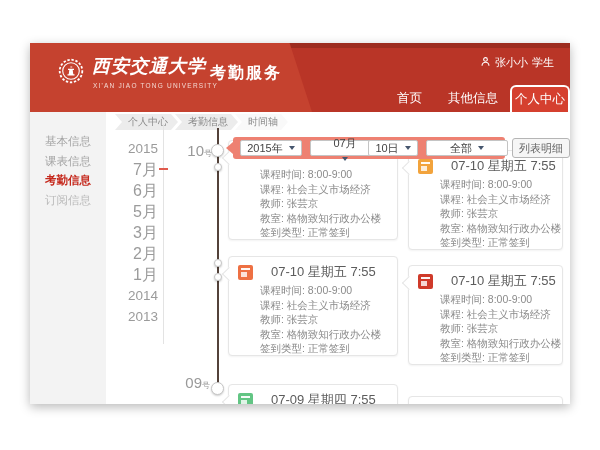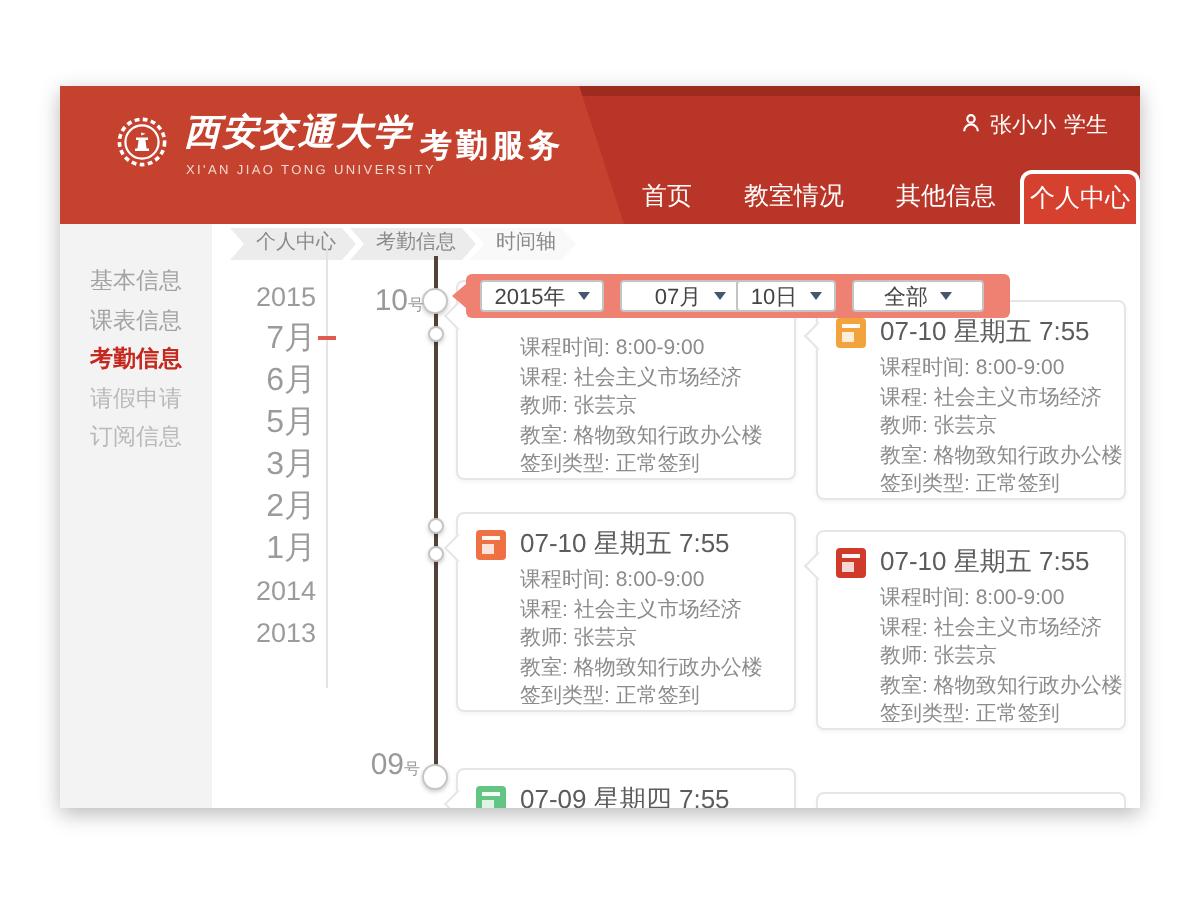--- a/index.html
+++ b/index.html
@@ -122,7 +122,6 @@
       </div>
       <div class="nav">
         <span class="nav-item">首页</span>
-        <span class="nav-item">教室情况</span>
         <span class="nav-item" style="margin-right:12px;text-align:center;">其他信息</span>
         <span class="nav-tab">个人中心</span>
       </div>

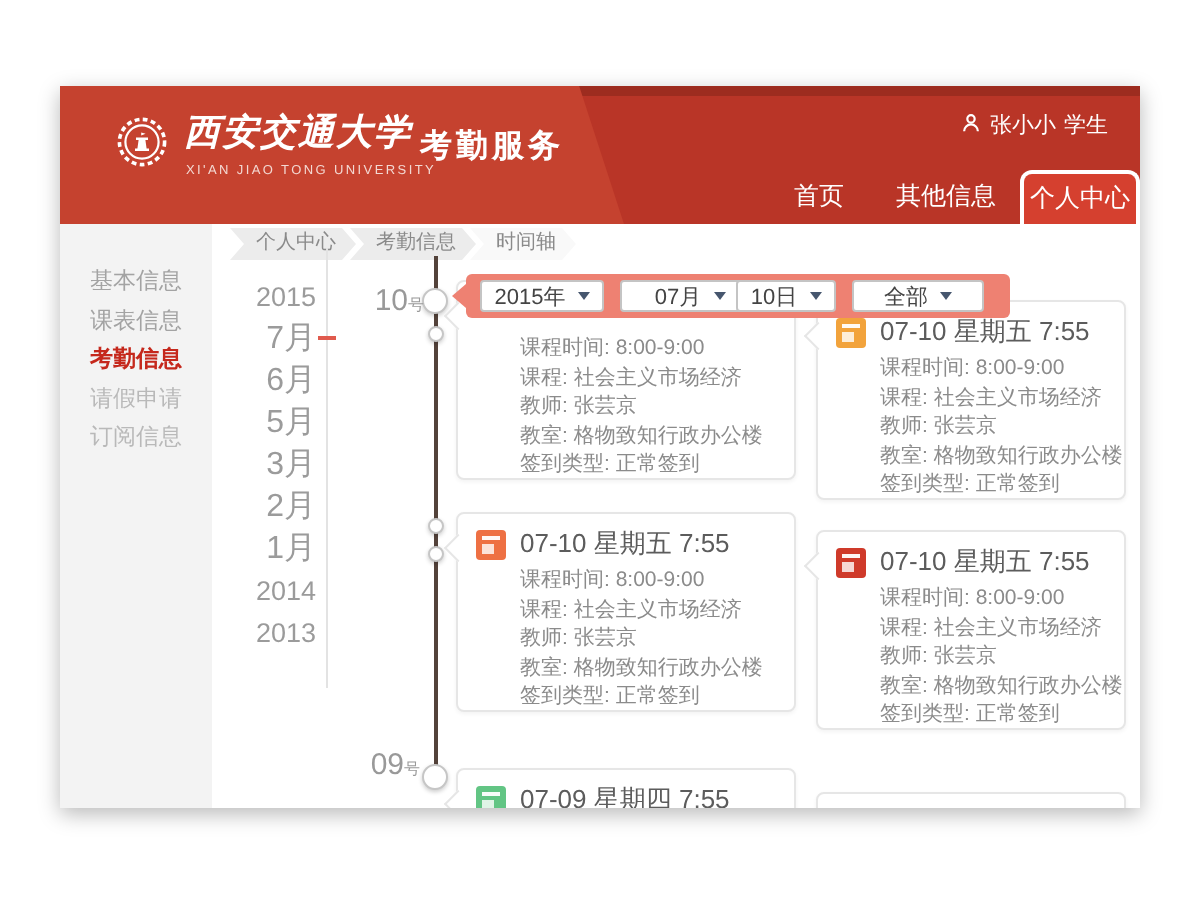--- a/index.html
+++ b/index.html
@@ -64,7 +64,7 @@
   .caret { width:0; height:0; border-left:3.5px solid transparent; border-right:3.5px solid transparent;
            border-top:4.5px solid #46566e; }
   .fsel.s1 { left:7px;   width:62px; }
-  .fsel.s2 { left:77px;  width:70px; }
+  .fsel.s2 { left:77px;  width:70px;flex-direction:column; }
   .fsel.s3 { left:135px; width:50px; }
   .fsel.s4 { left:193px; width:66px; }
   .list-btn { position:absolute; left:482px; top:26px; width:58px; height:20px; background:#f6f6f6;

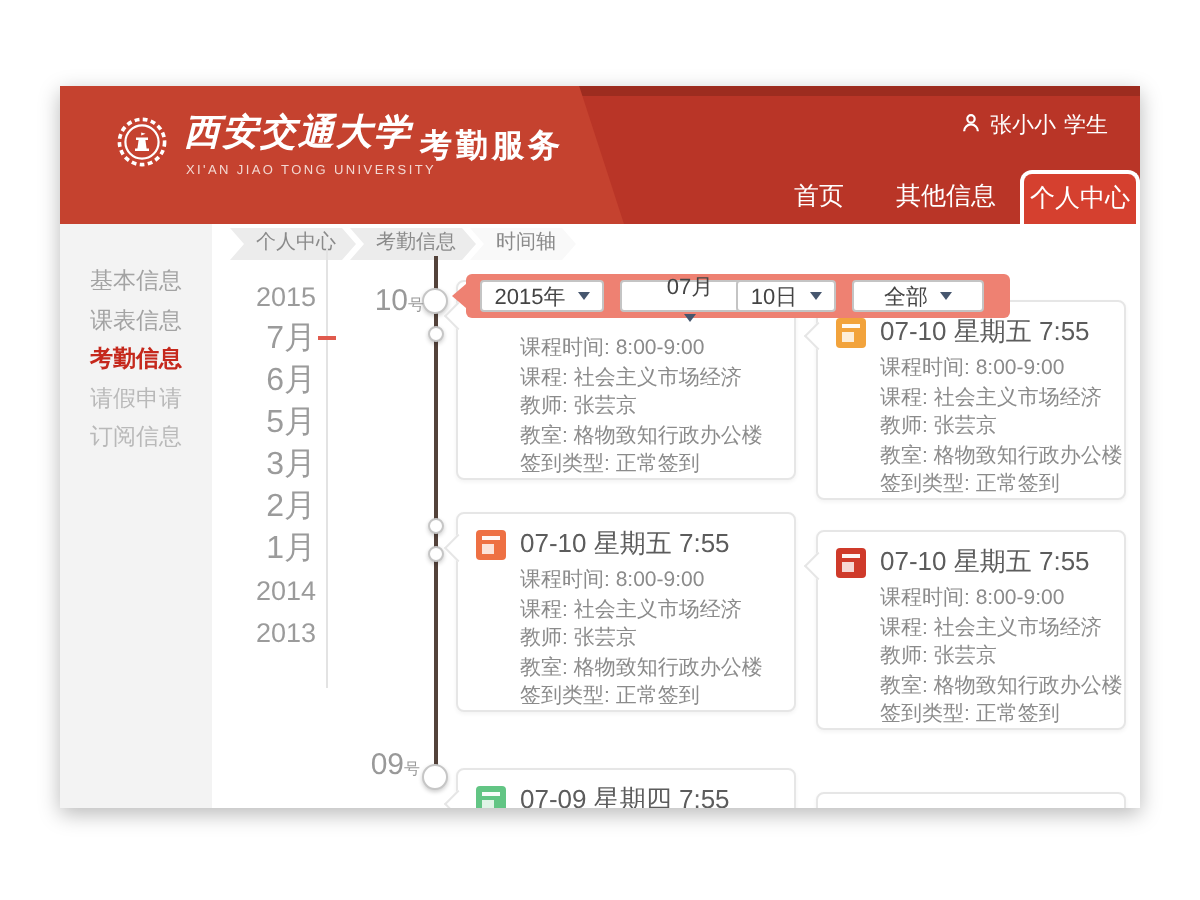--- a/index.html
+++ b/index.html
@@ -66,7 +66,7 @@
   .fsel.s1 { left:7px;   width:62px; }
   .fsel.s2 { left:77px;  width:70px;flex-direction:column; }
   .fsel.s3 { left:135px; width:50px; }
-  .fsel.s4 { left:193px; width:66px; }
+  .fsel.s4 { left:193px; width:82px; }
   .list-btn { position:absolute; left:482px; top:26px; width:58px; height:20px; background:#f6f6f6;
               border:1px solid #b5b5b5; border-radius:3px; font-size:11px; color:#666; text-align:center;
               line-height:18px; z-index:30; cursor:pointer; }

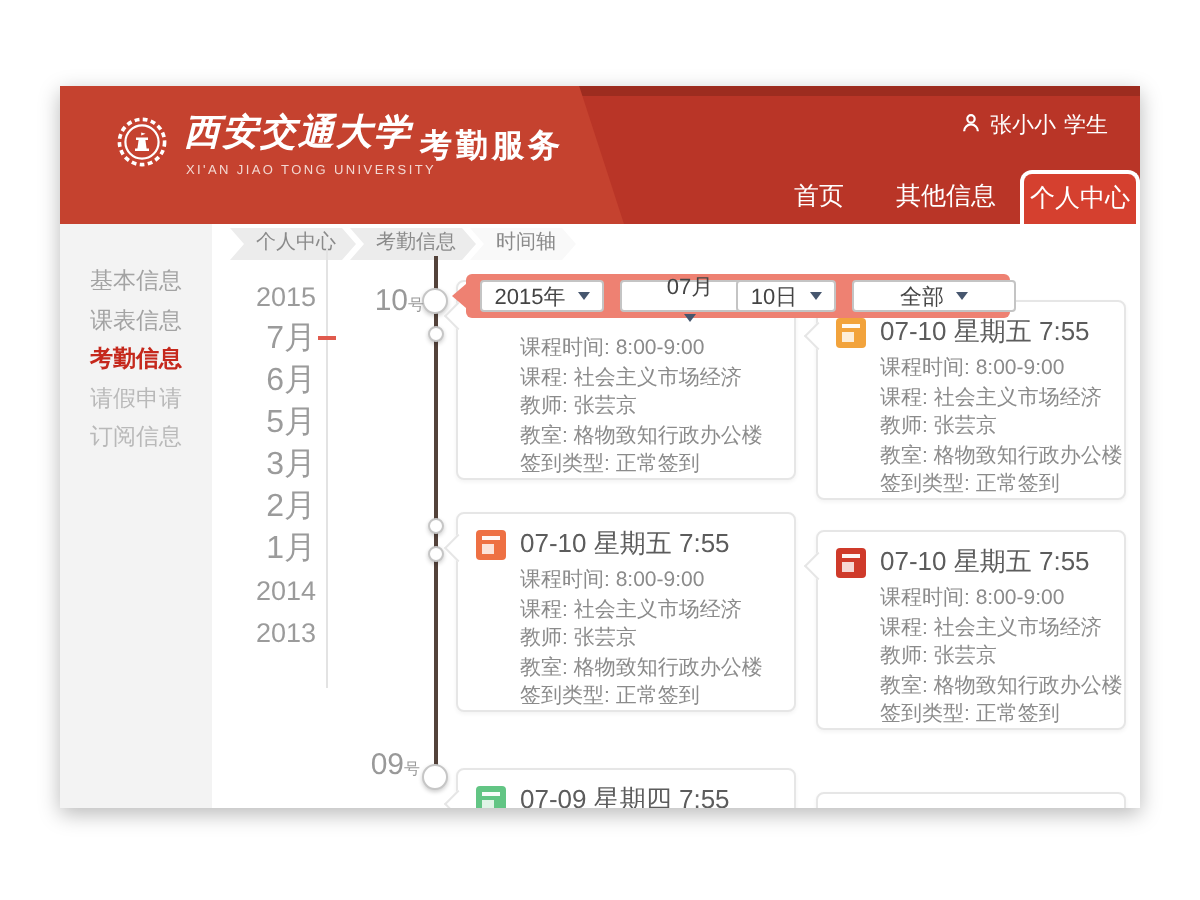--- a/index.html
+++ b/index.html
@@ -256,6 +256,7 @@
             <span class="caret"></span>
           </div>
       </div>
+      <div class="list-btn">列表明细</div>
 
     </div>
   </div>

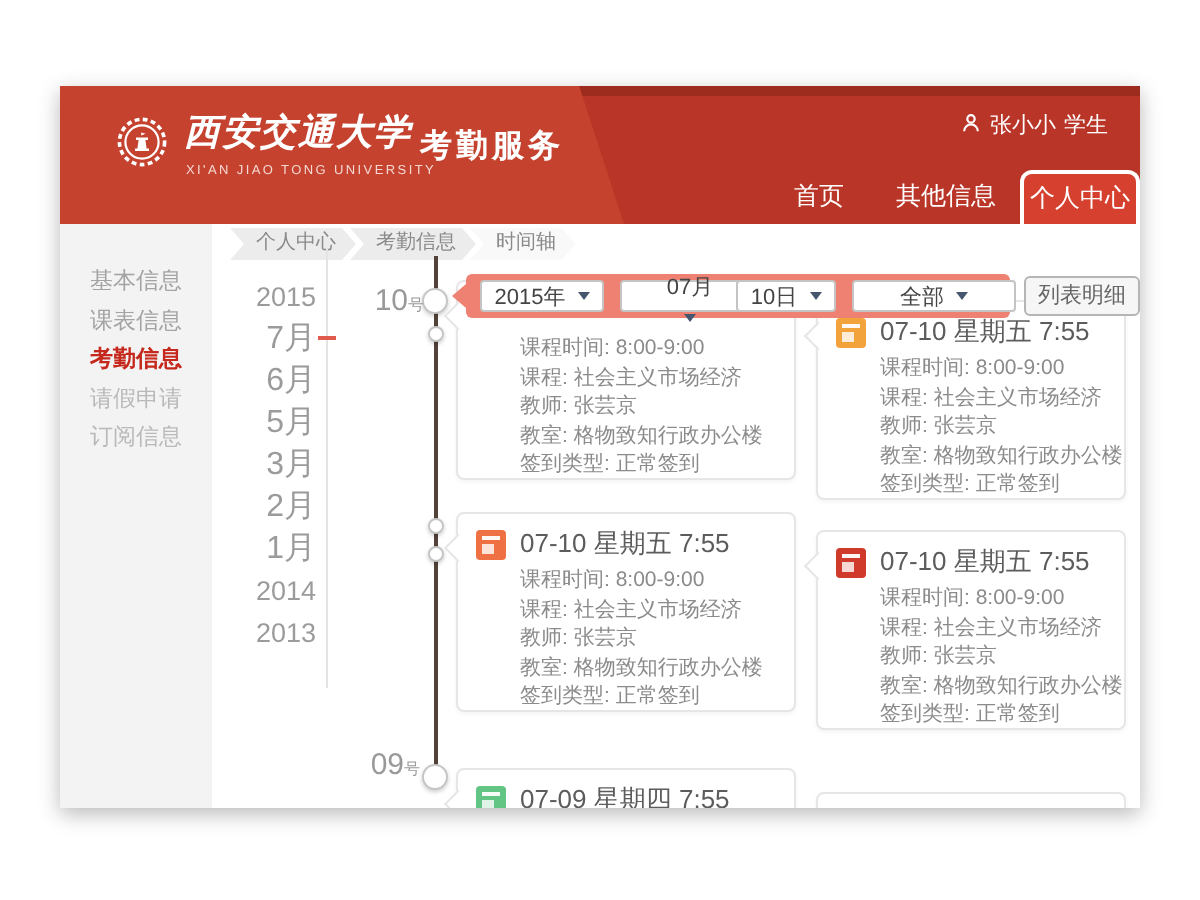--- a/index.html
+++ b/index.html
@@ -78,7 +78,7 @@
   .col-r { left:378px; width:155px; }
   .card-arrow { position:absolute; left:-5.5px; top:12px; width:10px; height:10px; background:#fff;
                 border-left:1px solid #e6e6e6; border-bottom:1px solid #e6e6e6; transform:rotate(45deg); }
-  .card-title { position:absolute; left:9px; top:6px; display:flex; align-items:center; gap:7px; }
+  .card-title { position:absolute; left:9px; top:6px; display:flex; align-items:center; gap:18px; }
   .cal-icon { width:15px; height:15px; border-radius:2px; position:relative; flex:0 0 auto; }
   .cal-icon::before { content:""; position:absolute; left:3px; top:3px; width:9px; height:2px; background:rgba(255,255,255,.95); }
   .cal-icon::after  { content:""; position:absolute; left:3px; top:7px; width:6px; height:5px; background:rgba(255,255,255,.8); }

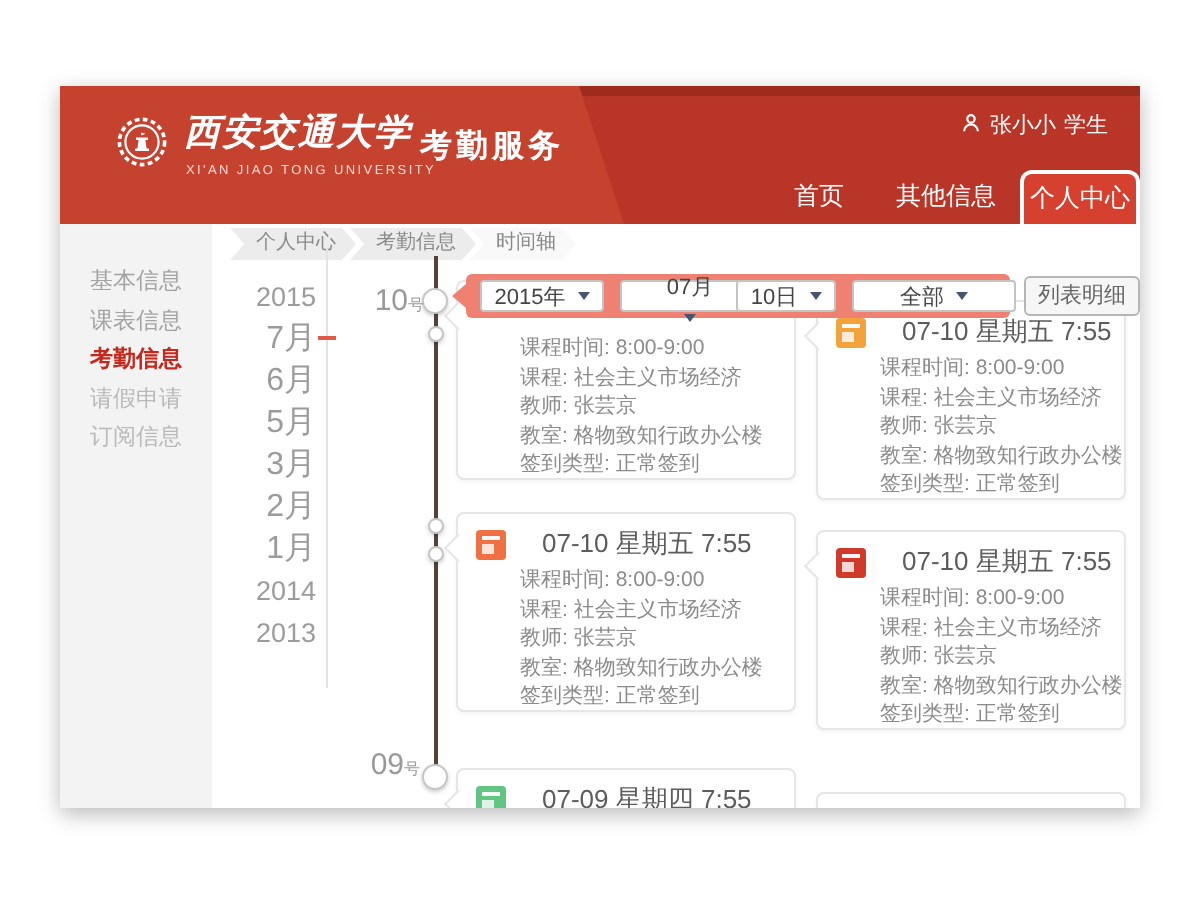--- a/index.html
+++ b/index.html
@@ -133,7 +133,6 @@
         <div class="side-item">基本信息</div>
         <div class="side-item">课表信息</div>
         <div class="side-item active">考勤信息</div>
-        <div class="side-item dim">请假申请</div>
         <div class="side-item dim">订阅信息</div>
       </div>
 

